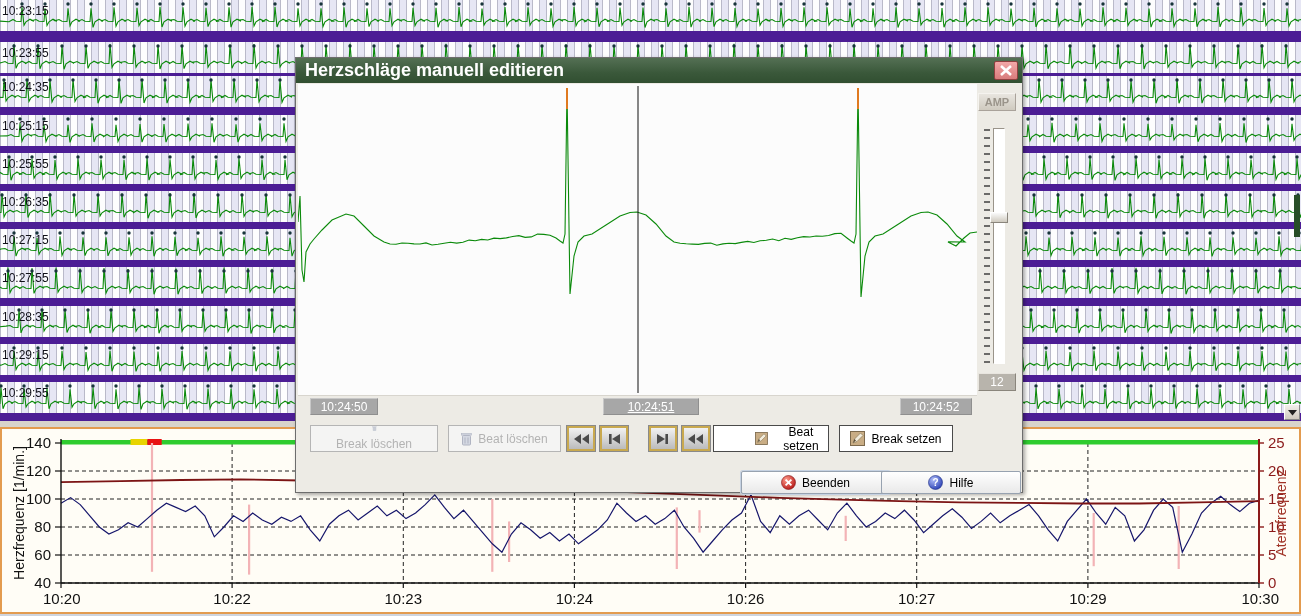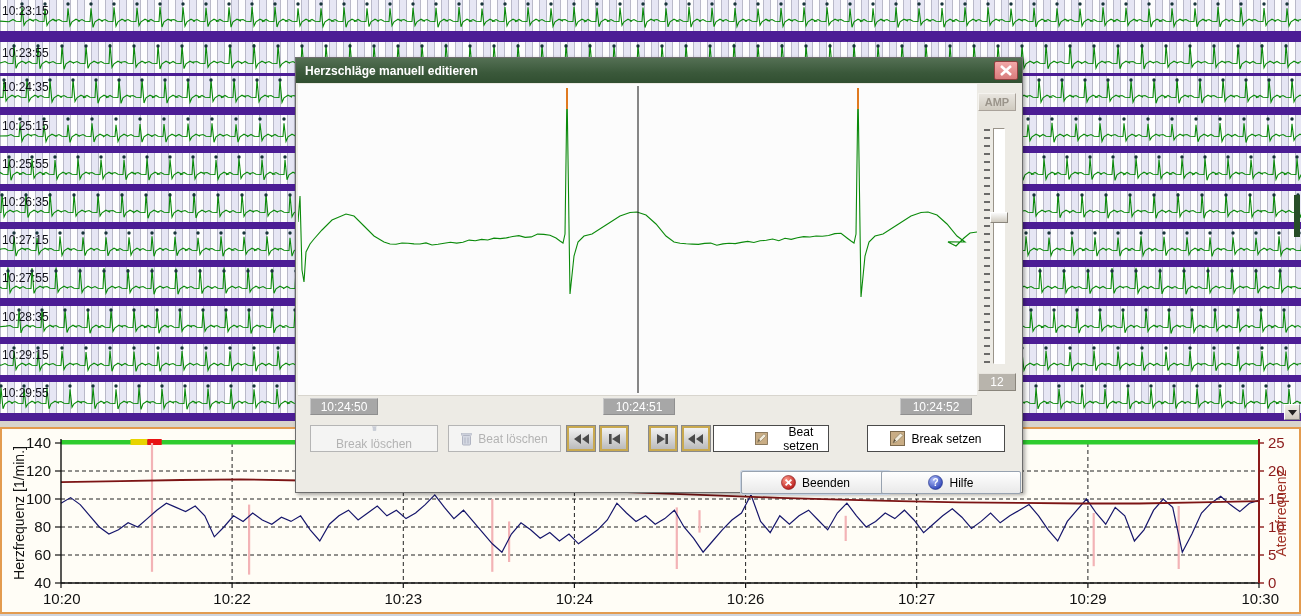--- a/index.html
+++ b/index.html
@@ -30,7 +30,7 @@
     background:#edebe5; border:1px solid #6d6d6d; box-shadow:2px 2px 4px rgba(0,0,0,.35); }
   #dlg-titlebar { position:absolute; left:0; top:0; width:100%; height:25px;
     background:linear-gradient(#547054,#3a583a 60%,#314f31); display:flex; align-items:center; }
-  #dlg-title { color:#ffffff; font-weight:bold; font-size:12px; padding-left:9px; }
+  #dlg-title { color:#ffffff; font-weight:bold; font-size:18px; padding-left:9px; }
   #dlg-close { position:absolute; right:4px; top:3px; width:24px; height:19px;
     background:linear-gradient(#f2a8a8,#d87c7c); border:1px solid #8f4040; border-radius:2px;
     color:#fff; display:flex; align-items:center; justify-content:center; padding:0; }

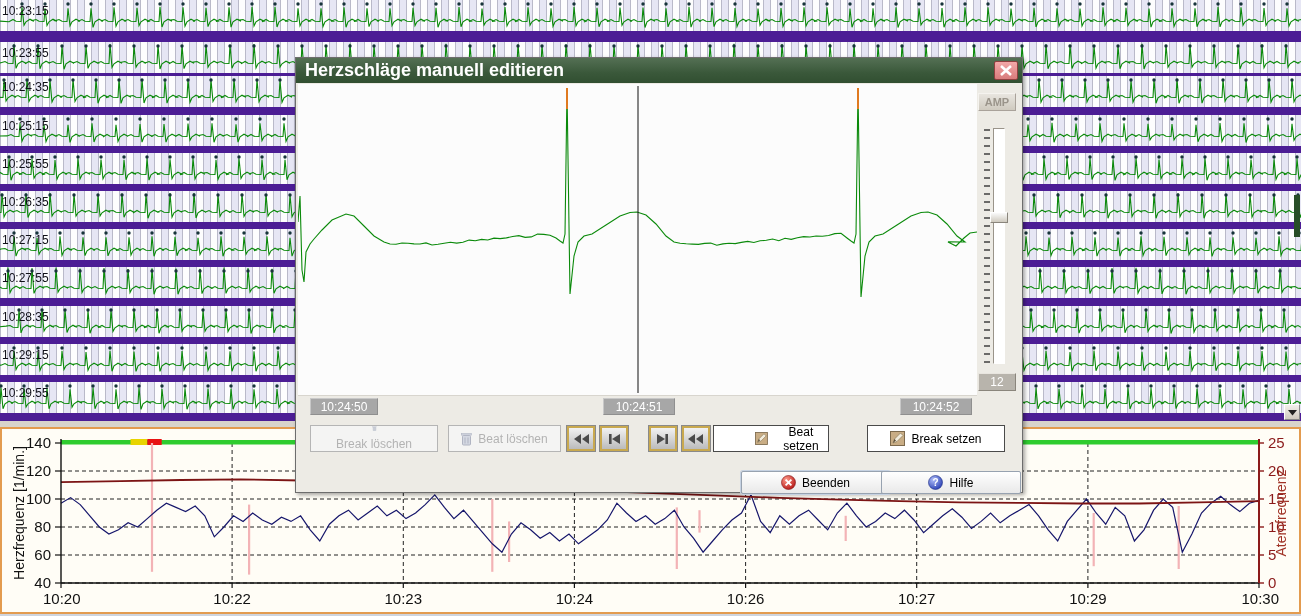--- a/index.html
+++ b/index.html
@@ -48,7 +48,7 @@
   .time-box { position:absolute; top:340px; height:17px; background:#a7a7a7; color:#ffffff; font-size:12px;
     text-align:center; line-height:16px; border:1px solid #8f8f8f; border-top-color:#c8c8c8; border-left-color:#c8c8c8; }
   #time-box-0 { left:14px;  width:68px; }
-  #time-box-1 { left:307px; width:72px; }
+  #time-box-1 { left:307px; width:96px;text-decoration:underline; }
   #time-box-2 { left:604px; width:72px; }
 
   .dlg-btn { position:absolute; top:367px; height:27px; font-size:12px; font-family:"Liberation Sans",sans-serif;

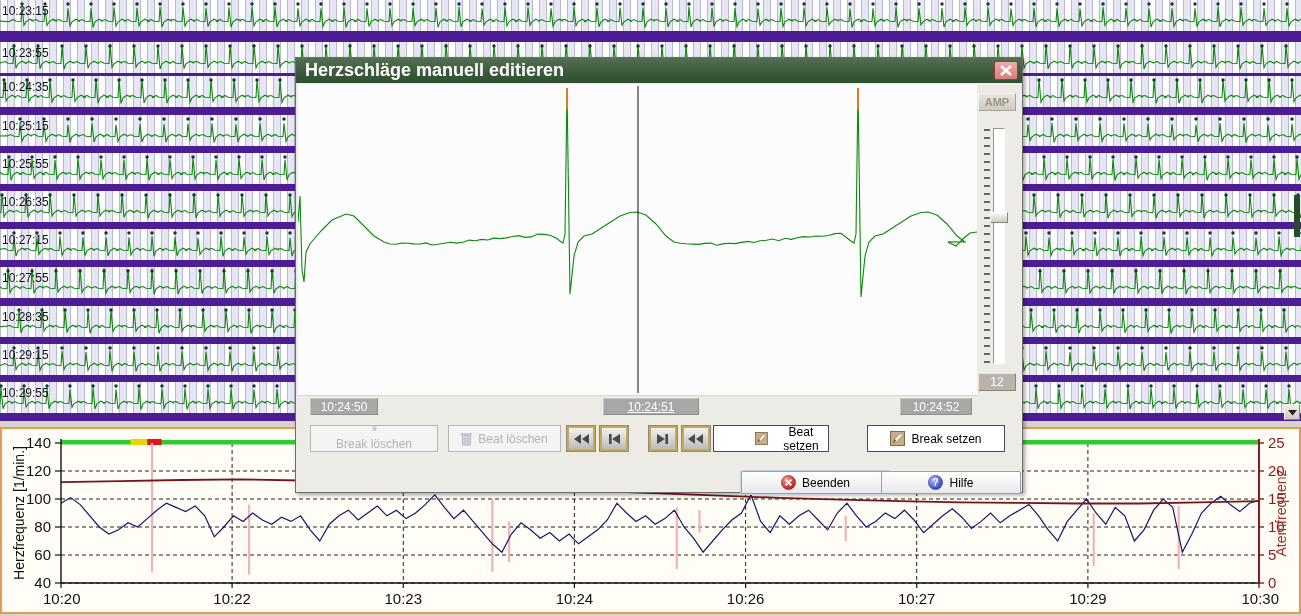--- a/index.html
+++ b/index.html
@@ -62,7 +62,7 @@
     box-shadow:inset 0 0 0 2px #c9a94f; display:flex; align-items:center; justify-content:center; padding:0; }
   #nav-rew  { left:270px; } #nav-prev { left:303px; } #nav-next { left:352px; } #nav-ffwd { left:385px; }
   #btn-beat-set  { left:417px; width:116px;padding-left:41px; }
-  #btn-break-set { left:571px; width:138px; }
+  #btn-break-set { left:543px; width:114px; }
 
   .dlg-bottom-btn { position:absolute; top:413px; height:23px; font-size:12px; color:#000;
     background:linear-gradient(#ffffff,#e9e9e9); border:1px solid #97a2b0; border-radius:2px;

